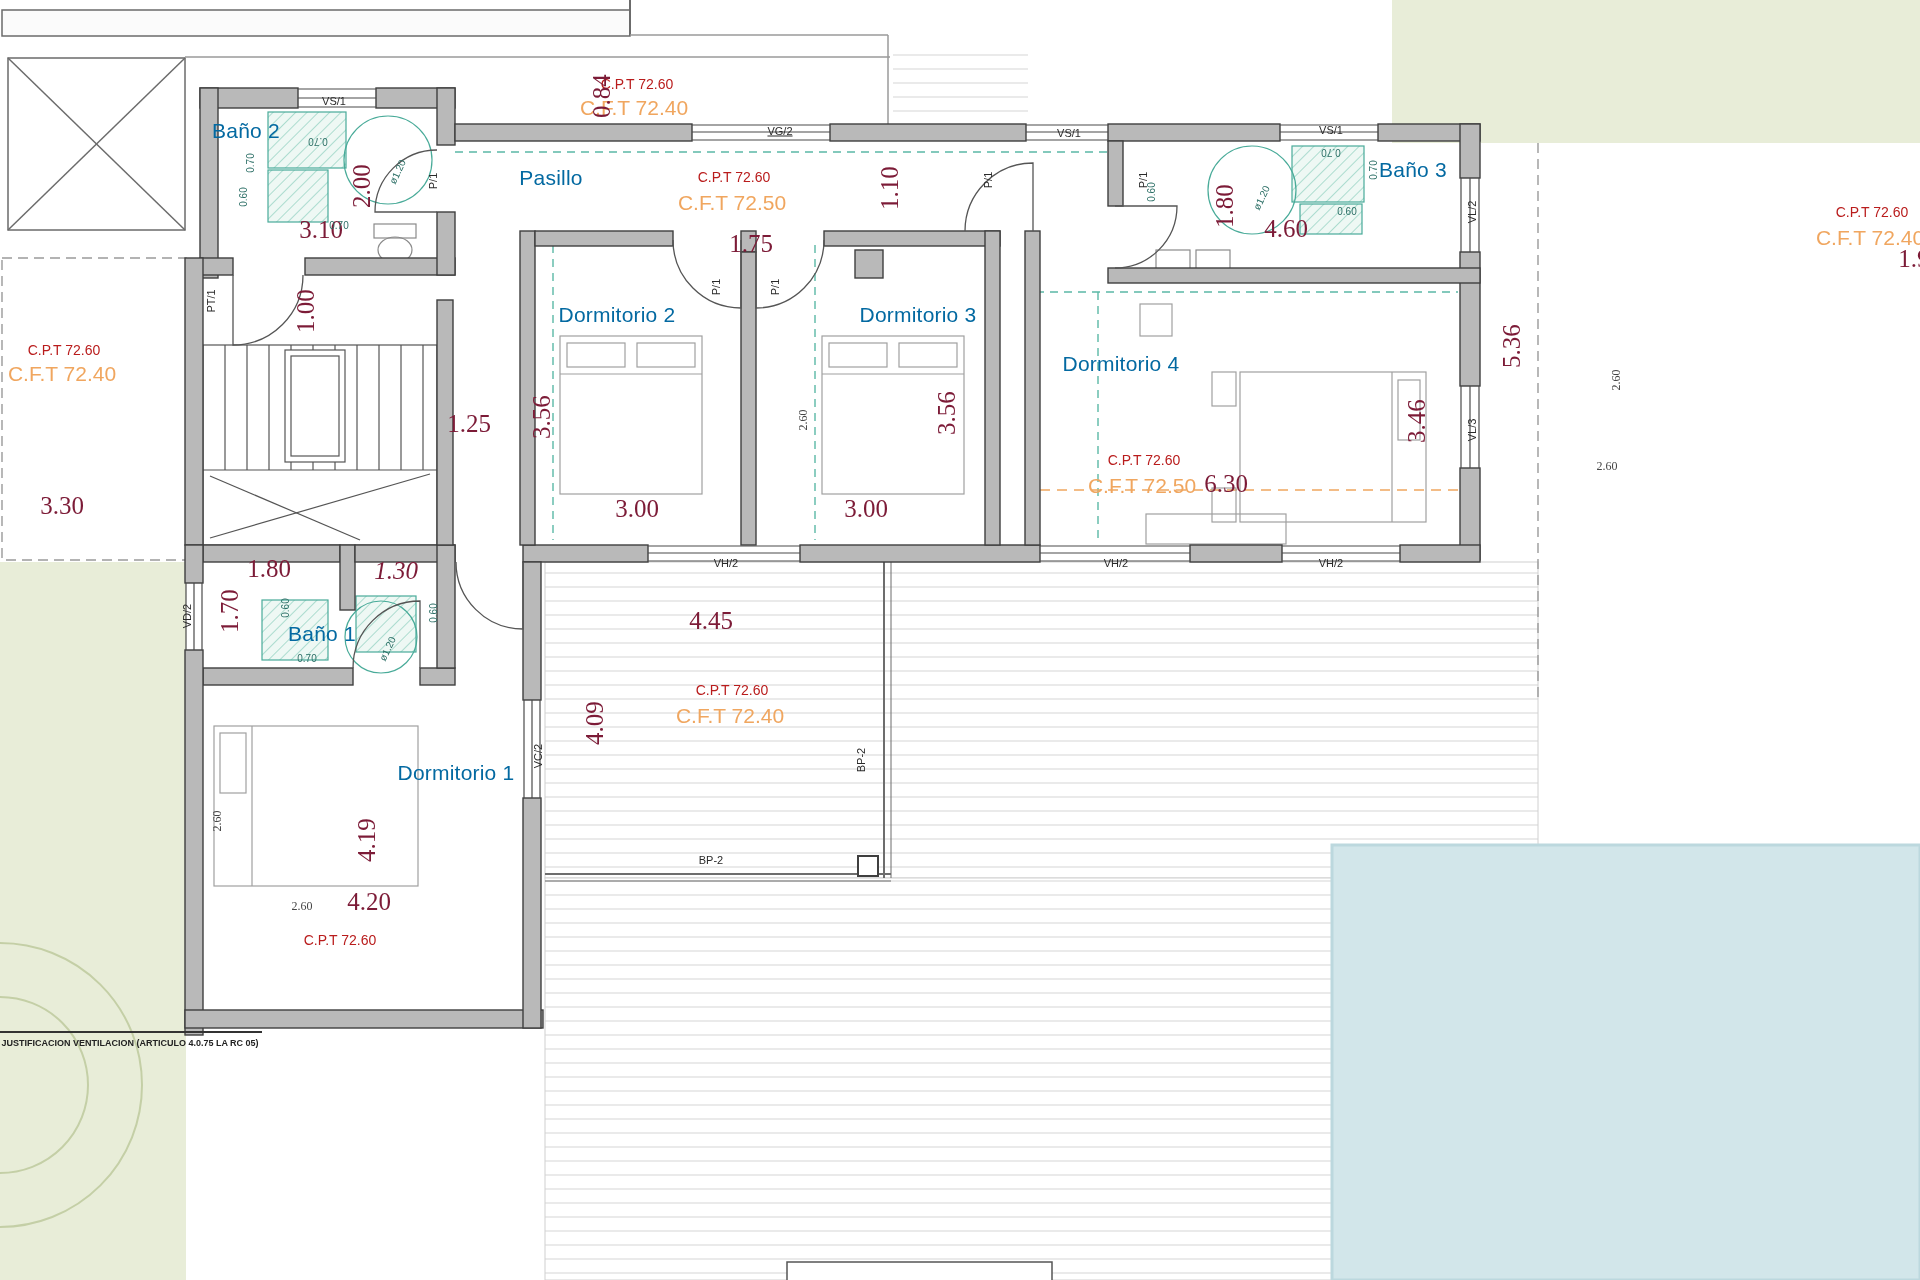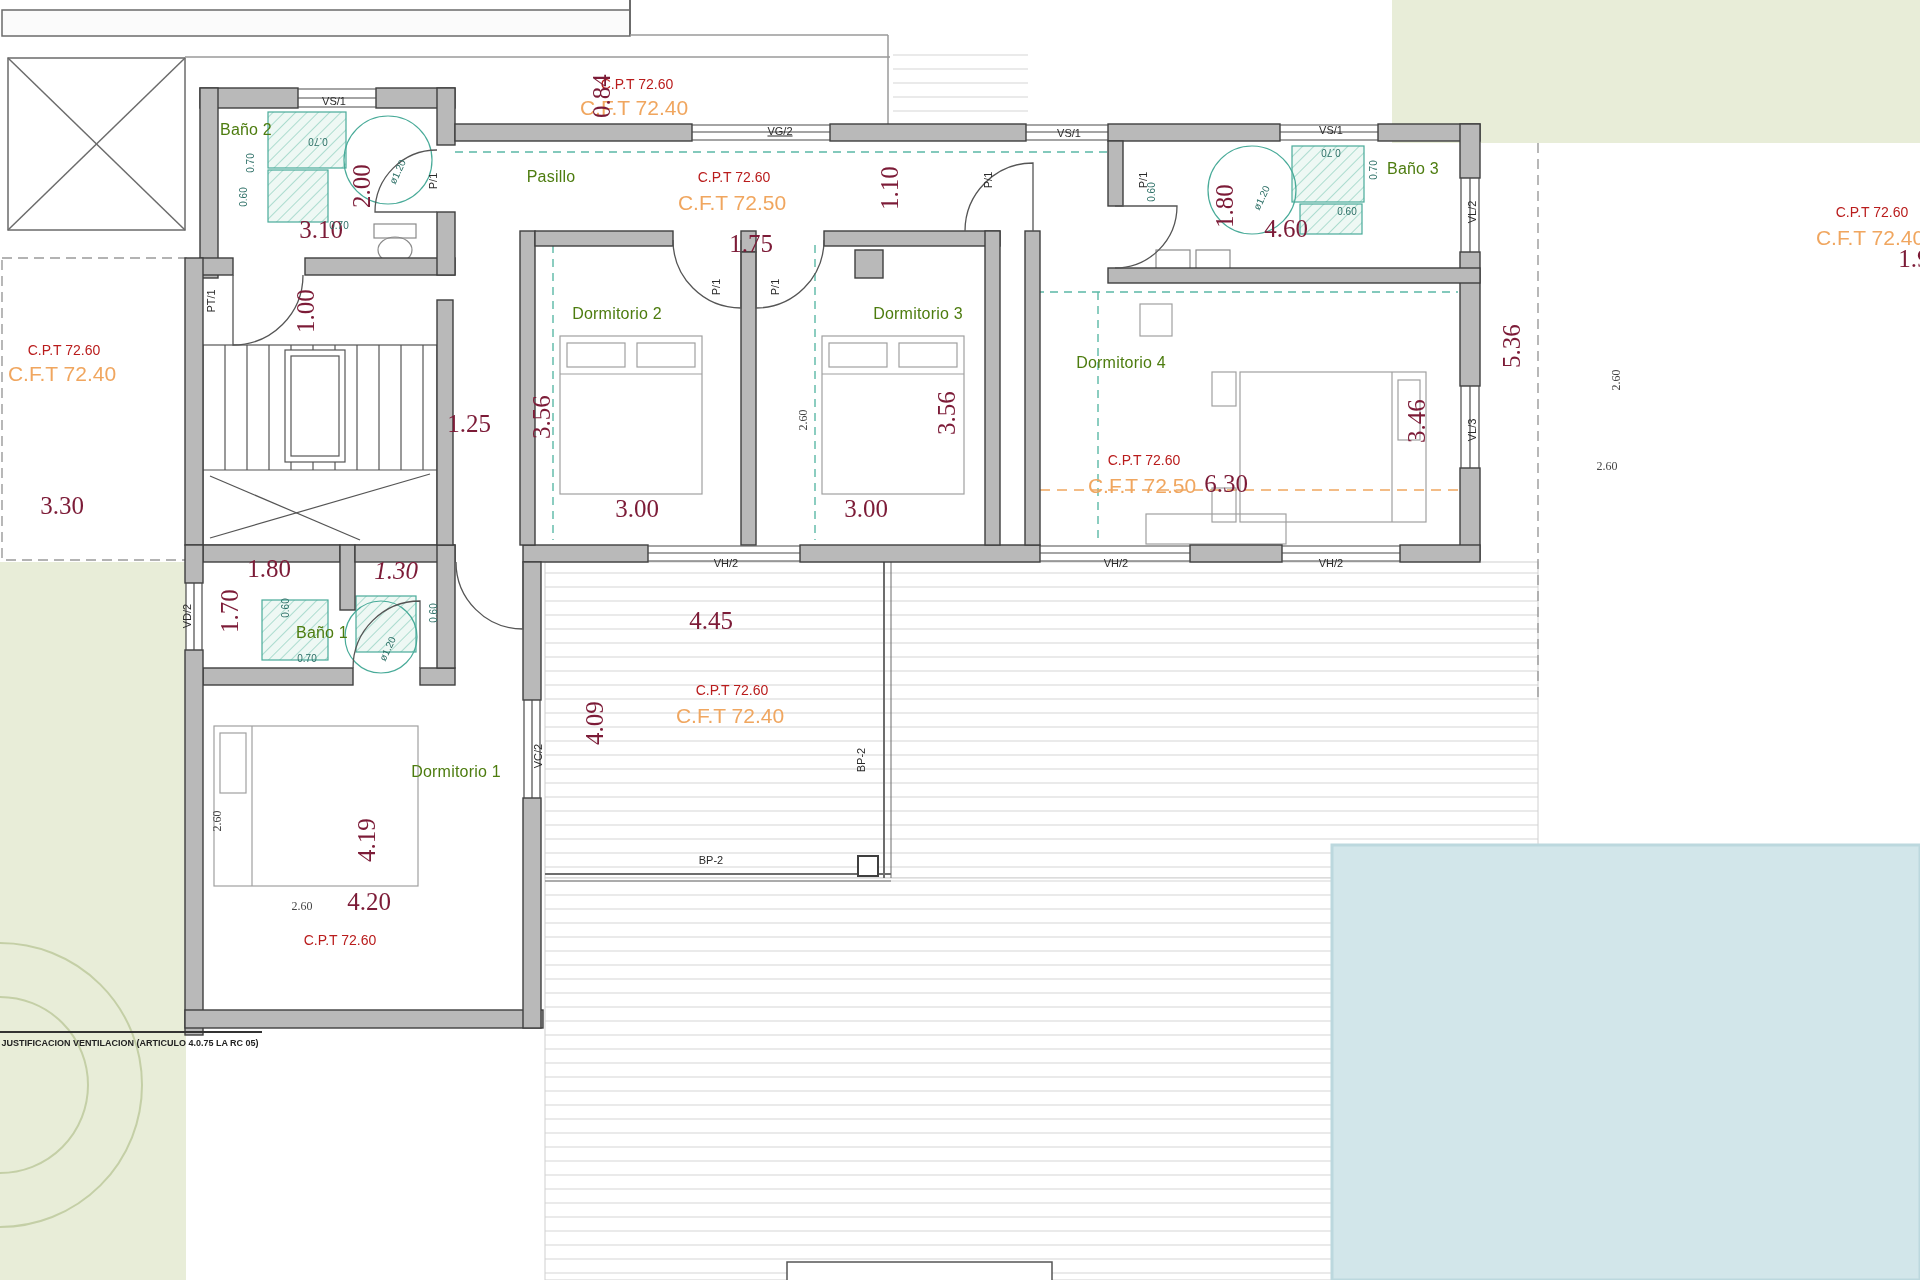--- a/index.html
+++ b/index.html
@@ -8,7 +8,7 @@
   #plan-svg{position:absolute;left:0;top:0;}
   #labels{position:absolute;left:0;top:0;width:100%;height:100%;}
   .lbl{position:absolute;transform:translate(-50%,-50%);white-space:nowrap;line-height:1;}
-  .room {font-size:16px;color:#4d7c0f;letter-spacing:.2px;}
+  .room {font-size:21px;color:#0369a1;letter-spacing:.2px;}
   .cpt  {font-size:14px;color:#b91c1c;}
   .cft  {font-size:21px;color:#f0a65f;}
   .dim  {font-size:25px;color:#7c1b37;font-family:"Liberation Serif",serif;}

